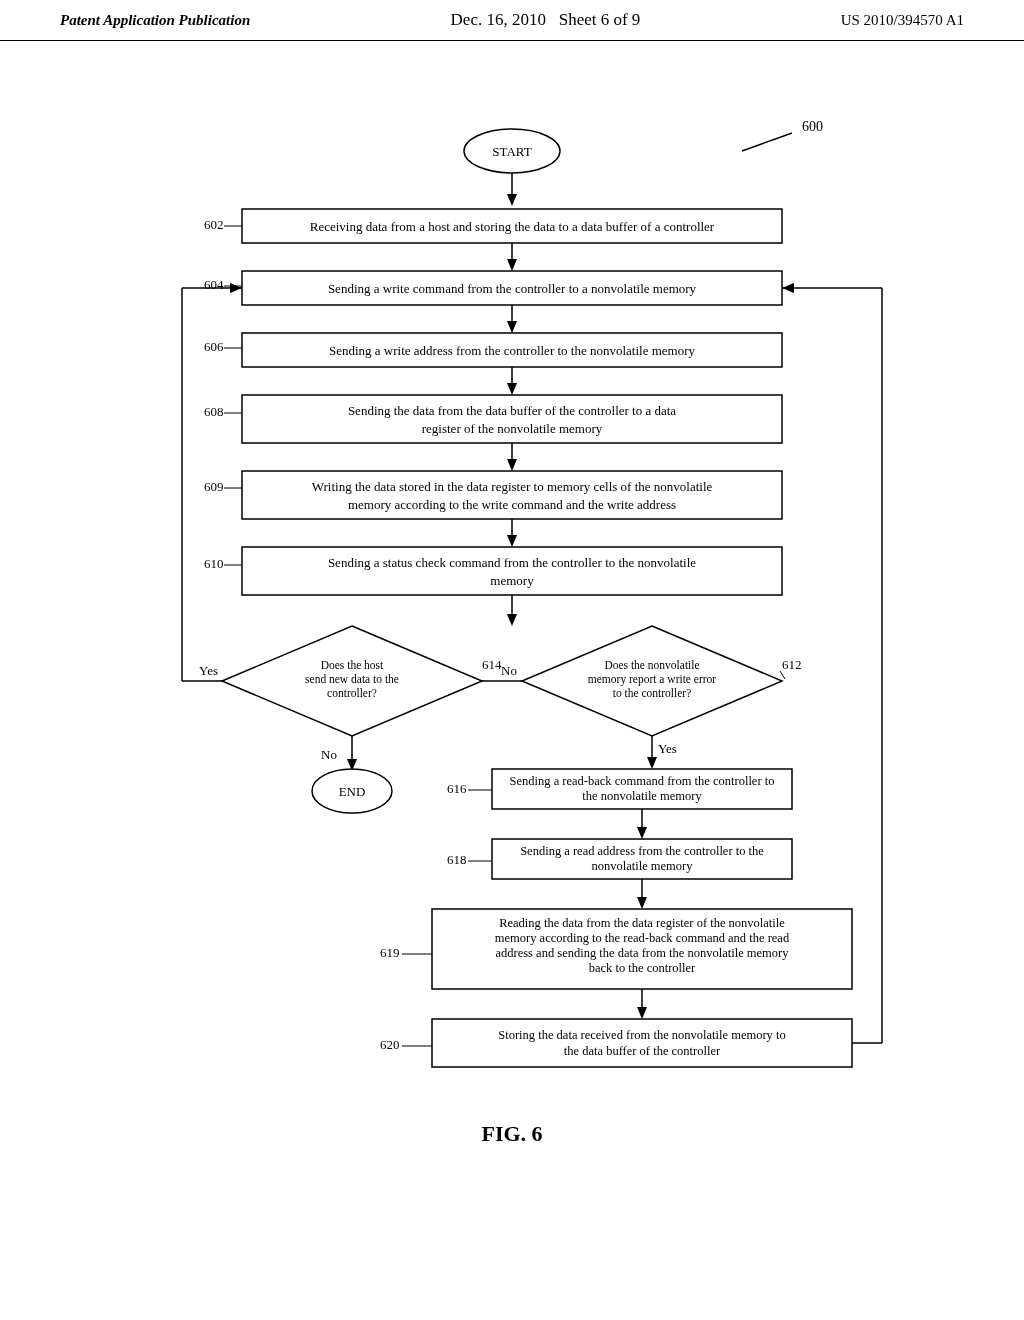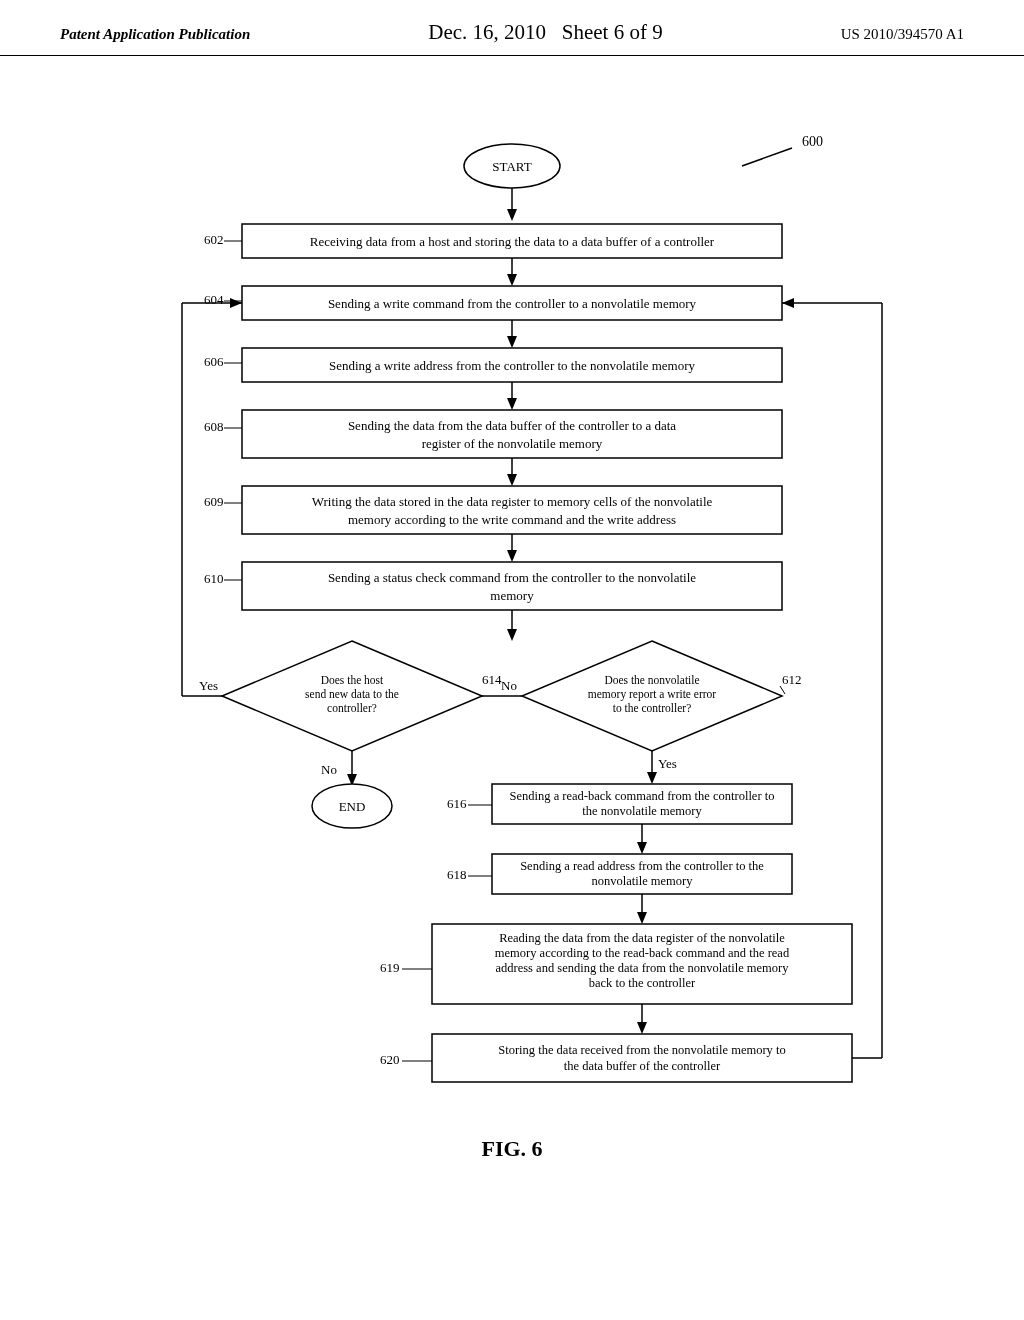--- a/index.html
+++ b/index.html
@@ -17,7 +17,7 @@
       display: flex;
       justify-content: space-between;
       align-items: baseline;
-      padding: 20px 60px 10px 60px;
+      padding: 10px 60px 10px 60px;
       border-bottom: 1px solid #000;
     }
     .header-left {

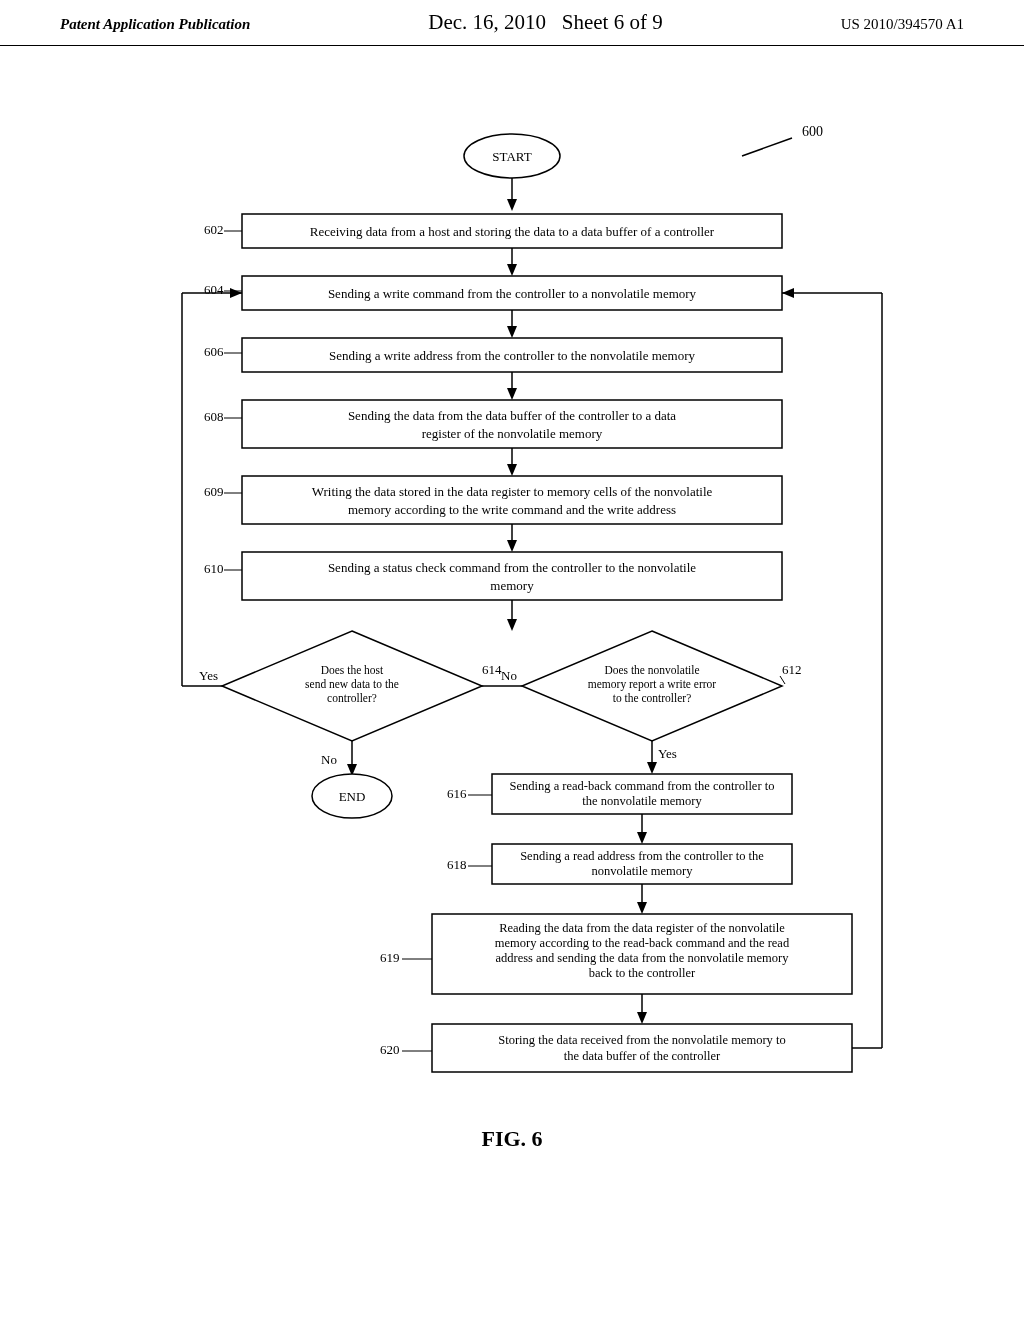--- a/index.html
+++ b/index.html
@@ -26,7 +26,7 @@
       font-style: italic;
     }
     .header-center {
-      font-size: 21px;
+      font-size: 17px;
       text-align: center;
     }
     .header-right {

